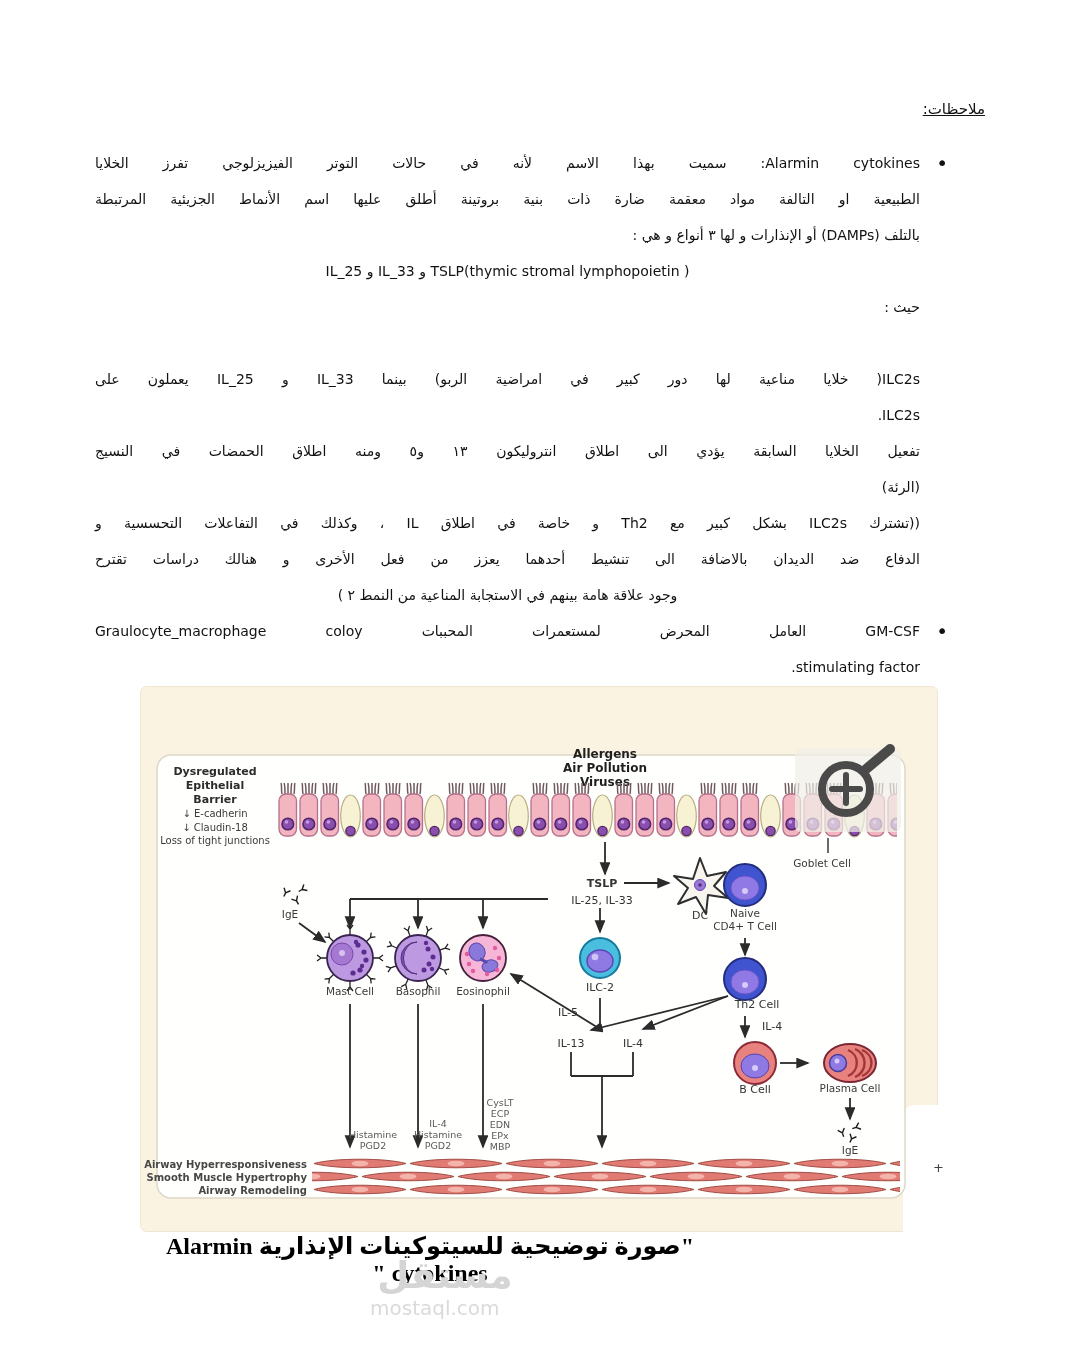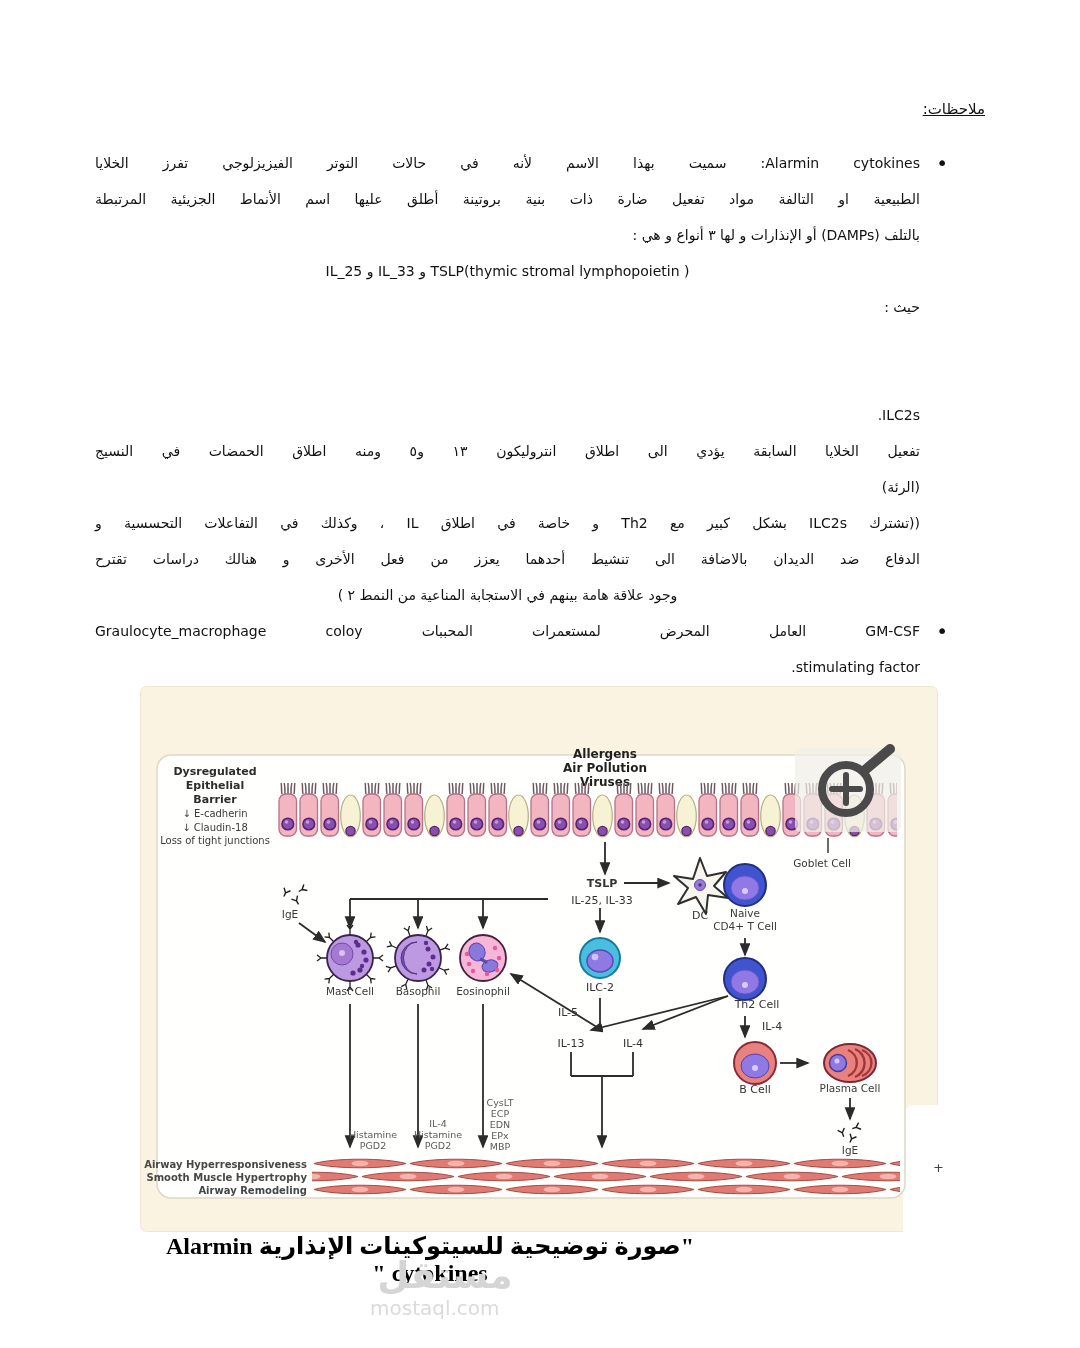--- a/index.html
+++ b/index.html
@@ -46,7 +46,7 @@
   <div class="bullet b2">•</div>
 
   <div class="line l0 j">Alarmin cytokines: سميت بهذا الاسم لأنه في حالات التوتر الفيزيزلوجي تفرز الخلايا</div>
-  <div class="line l1 j">الطبيعية او التالفة مواد تفعيل ضارة ذات بنية بروتينة أطلق عليها اسم الأنماط الجزيئية المرتبطة</div>
+  <div class="line l1 j">الطبيعية او التالفة مواد معقمة ضارة ذات بنية بروتينة أطلق عليها اسم الأنماط الجزيئية المرتبطة</div>
   <div class="line l2 r">بالتلف (DAMPs) أو الإنذارات و لها ٣ أنواع و هي :</div>
   <div class="line l3 c">( TSLP(thymic stromal lymphopoietin و IL_33 و IL_25</div>
   <div class="line l4 r">حيث :</div>

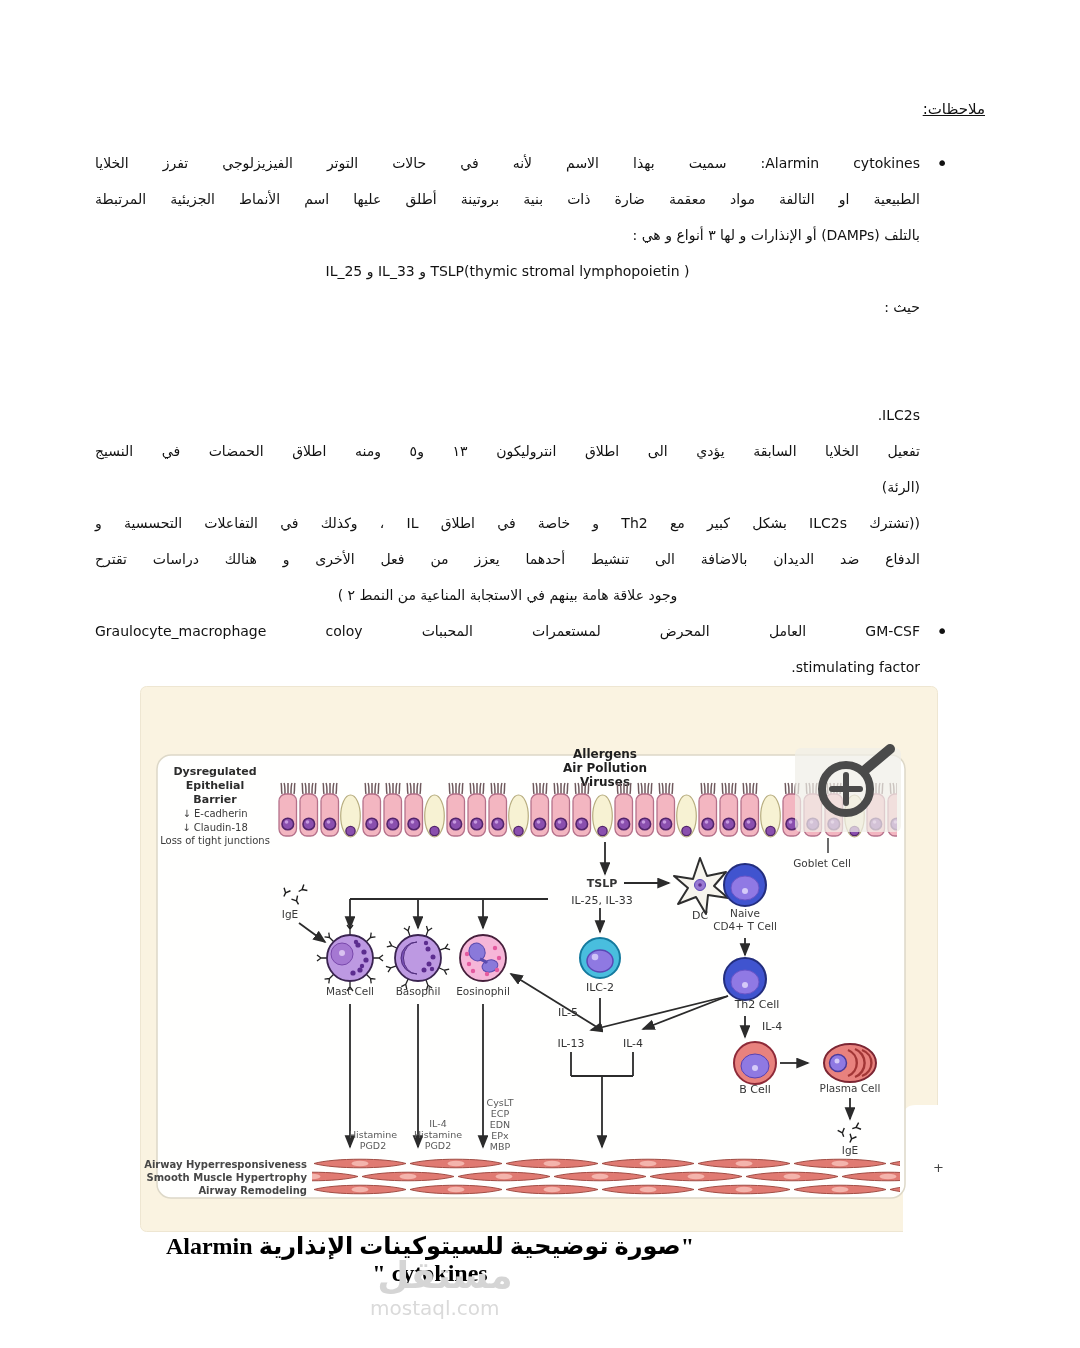--- a/index.html
+++ b/index.html
@@ -50,6 +50,7 @@
   <div class="line l2 r">بالتلف (DAMPs) أو الإنذارات و لها ٣ أنواع و هي :</div>
   <div class="line l3 c">( TSLP(thymic stromal lymphopoietin و IL_33 و IL_25</div>
   <div class="line l4 r">حيث :</div>
+  <div class="line l6 j">ILC2s( خلايا مناعية لها دور كبير في امراضية الربو) بينما IL_33 و IL_25 يعملون على</div>
   <div class="line l7 r">ILC2s.</div>
   <div class="line l8 j">تفعيل الخلايا السابقة يؤدي الى اطلاق انتروليكون ١٣ و٥ ومنه اطلاق الحمضات في النسيج</div>
   <div class="line l9 r">(الرئة)</div>

